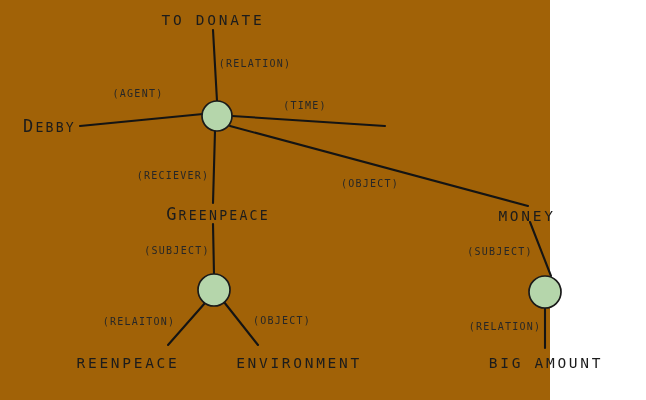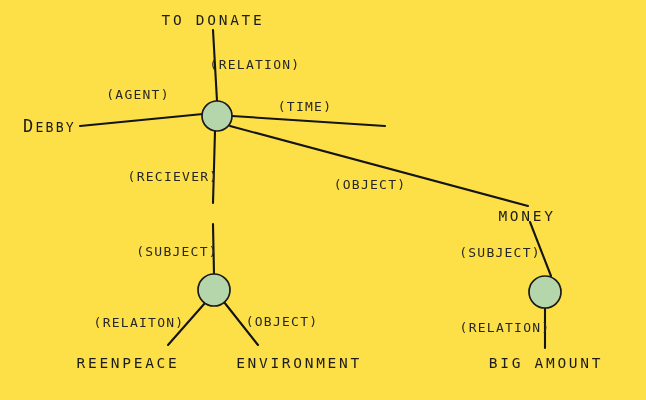--- a/index.html
+++ b/index.html
@@ -16,9 +16,9 @@
   }
   #diagram-root {
     position: relative;
-    width: 646px;
+    width: 550px;
     height: 400px;
-    background: #fde047;
+    background: #a16207;
   }
   #graph-svg {
     position: absolute;

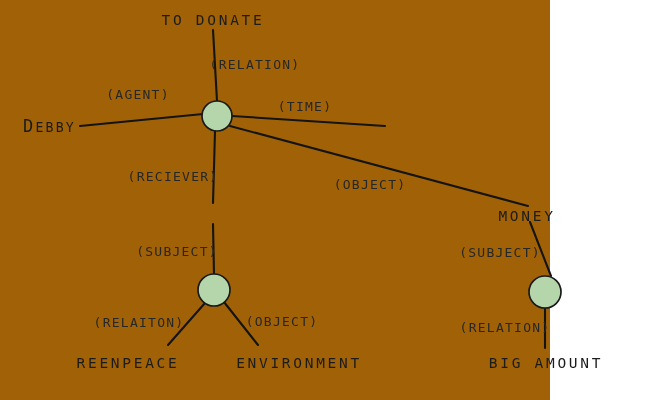--- a/index.html
+++ b/index.html
@@ -65,7 +65,7 @@
   
   .edge-label {
     font-family: "DejaVu Sans Mono", "Liberation Mono", monospace;
-    font-size: 13px;
+    font-size: 10px;
     letter-spacing: 1.25px;
     color: #272727;
   }

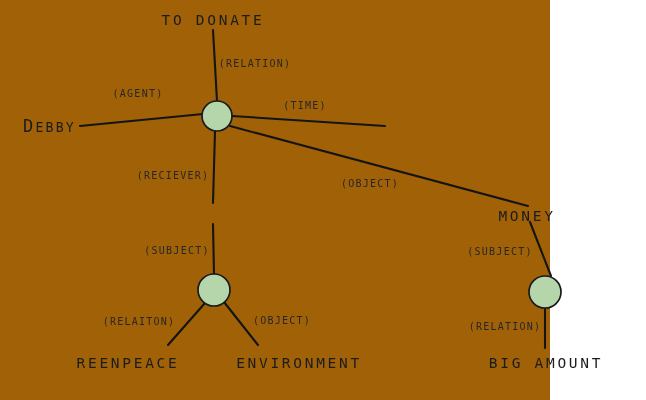--- a/index.html
+++ b/index.html
@@ -100,6 +100,7 @@
   <div class="txt smallcaps-label" style="left:36px; top:126px;padding-left:27px;"><span class="cap-first">D</span><span>EBBY</span></div>
 
 
+  <div class="txt smallcaps-label" style="left:218px; top:214px;"><span class="cap-first">G</span><span>REENPEACE</span></div>
 
   <div class="txt concept-label" style="left:527px; top:216px;">MONEY</div>
 

